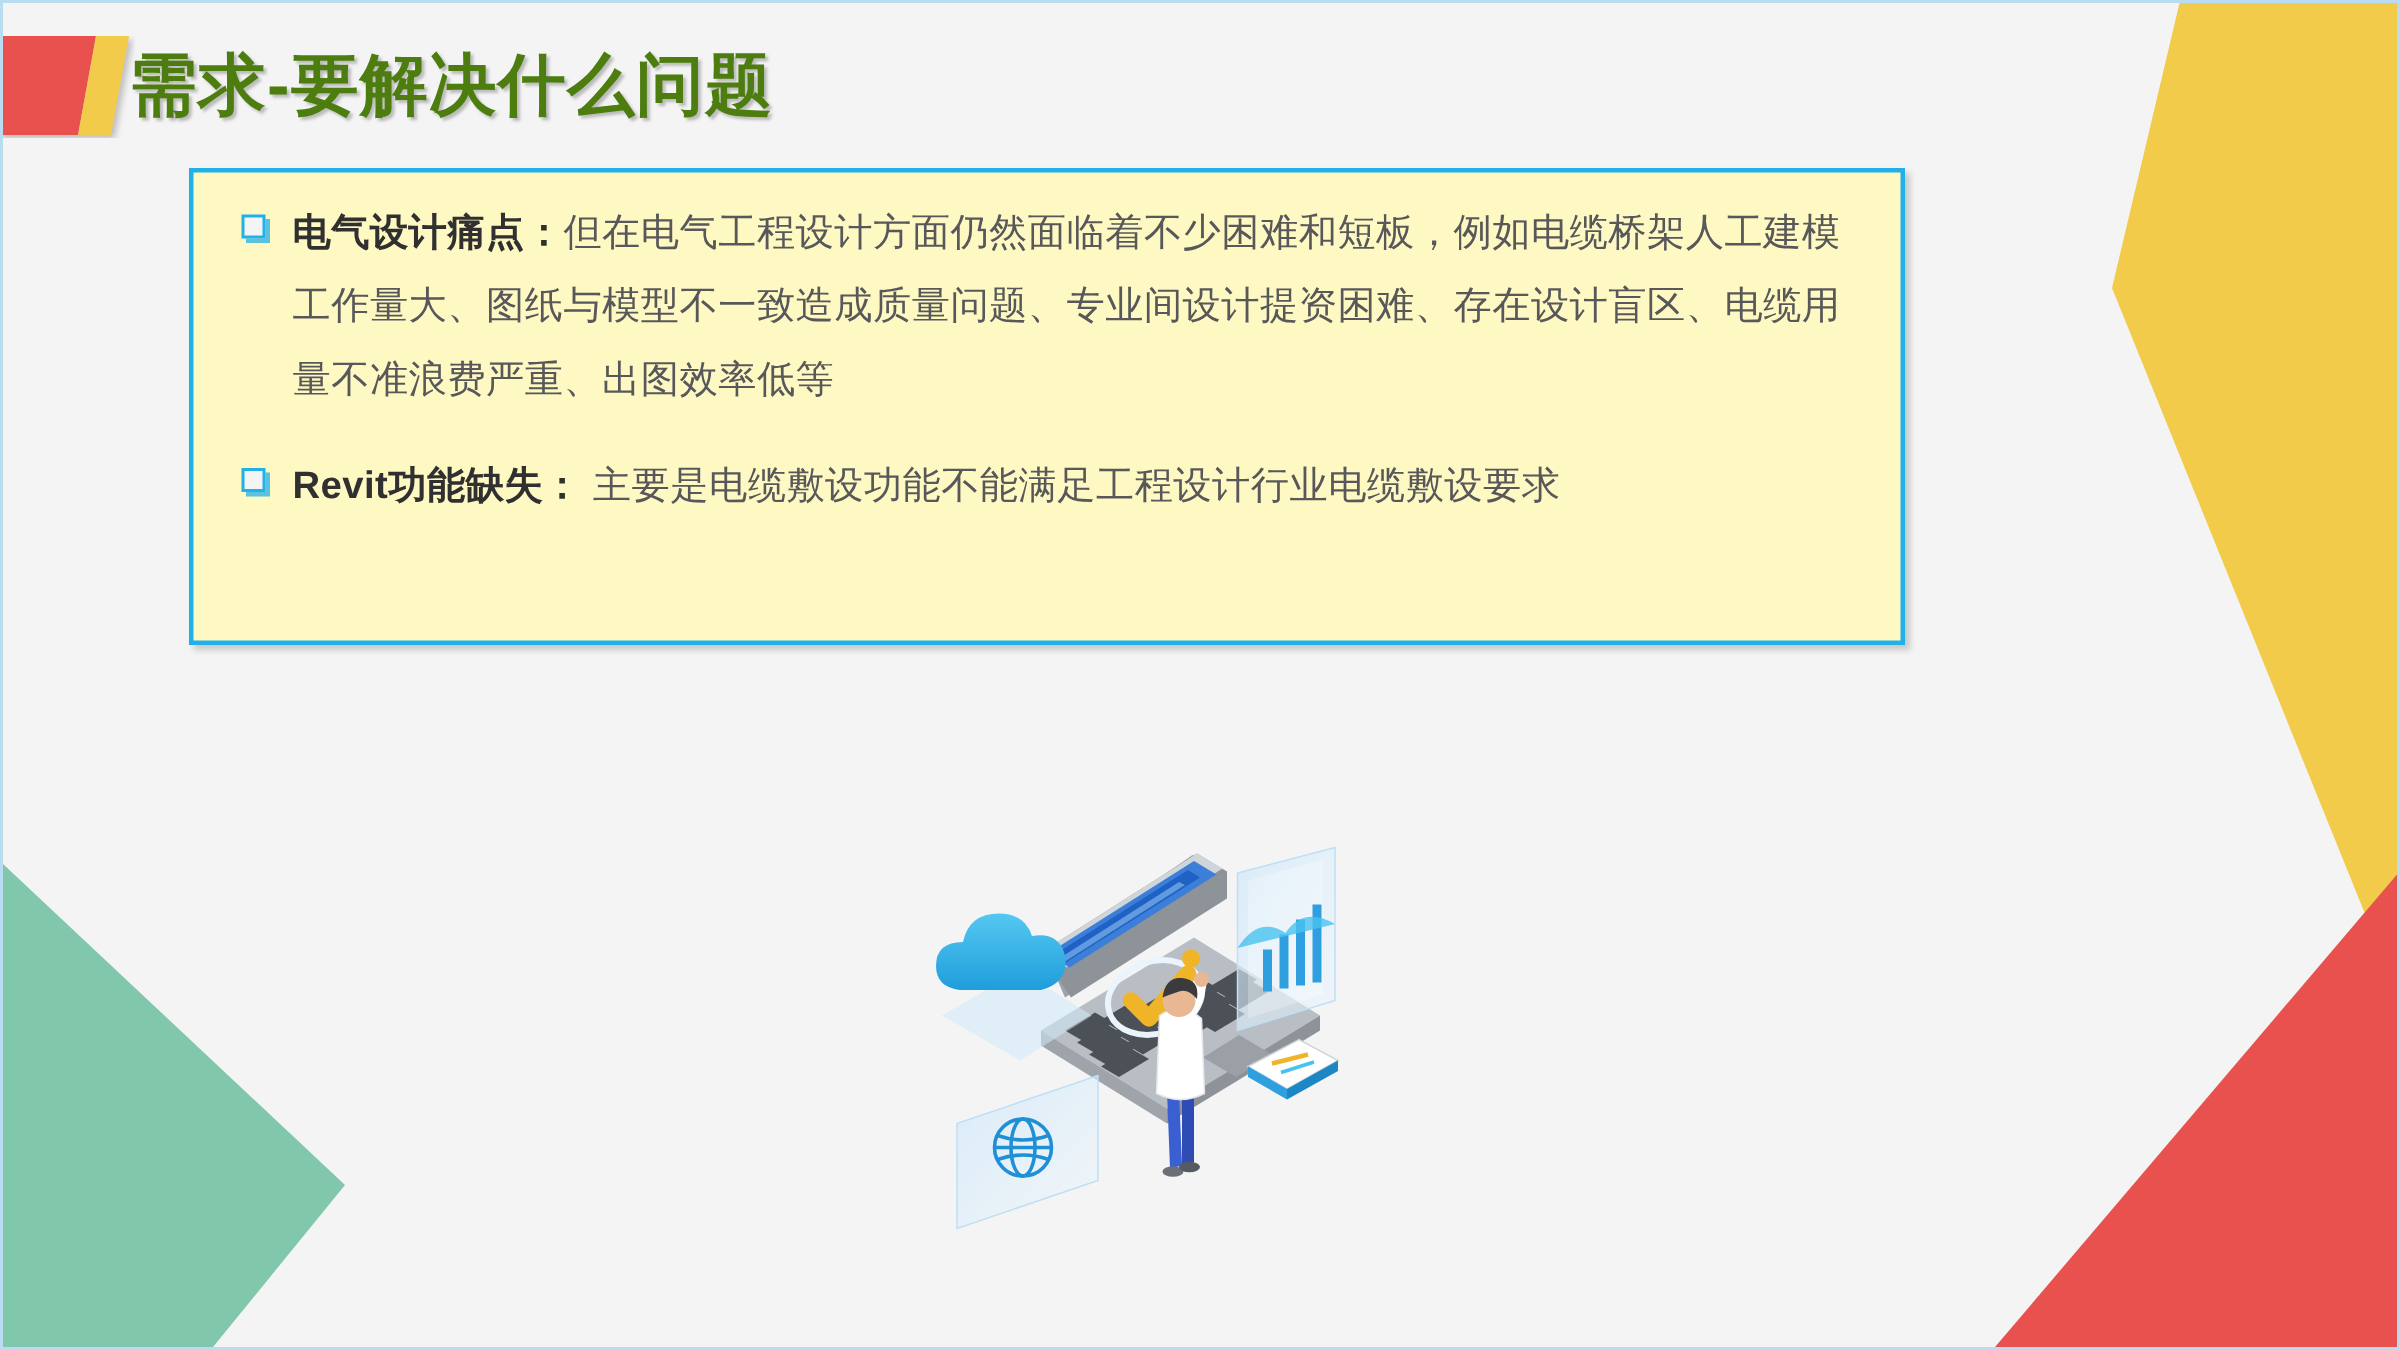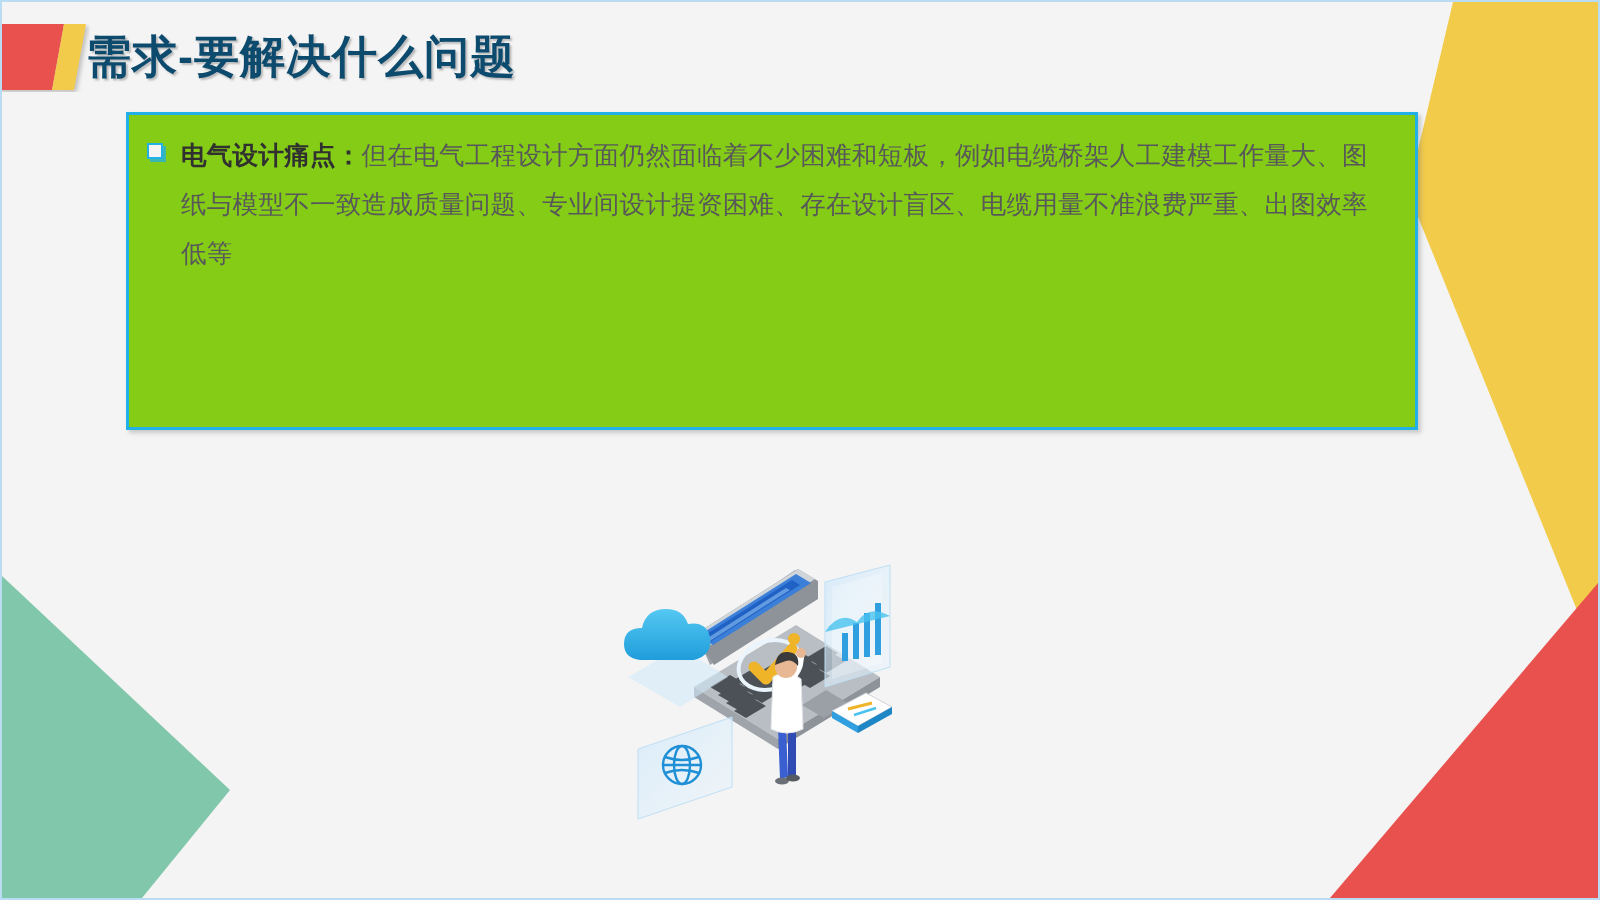--- a/index.html
+++ b/index.html
@@ -34,7 +34,7 @@
     left: 84px; top: 22px;
     font-size: 45px;
     font-weight: bold;
-    color: #0c4a6e;
+    color: #4d7c0f;
     letter-spacing: 1px;
     text-shadow: 2px 2px 2px rgba(140,140,140,0.55);
     white-space: nowrap;

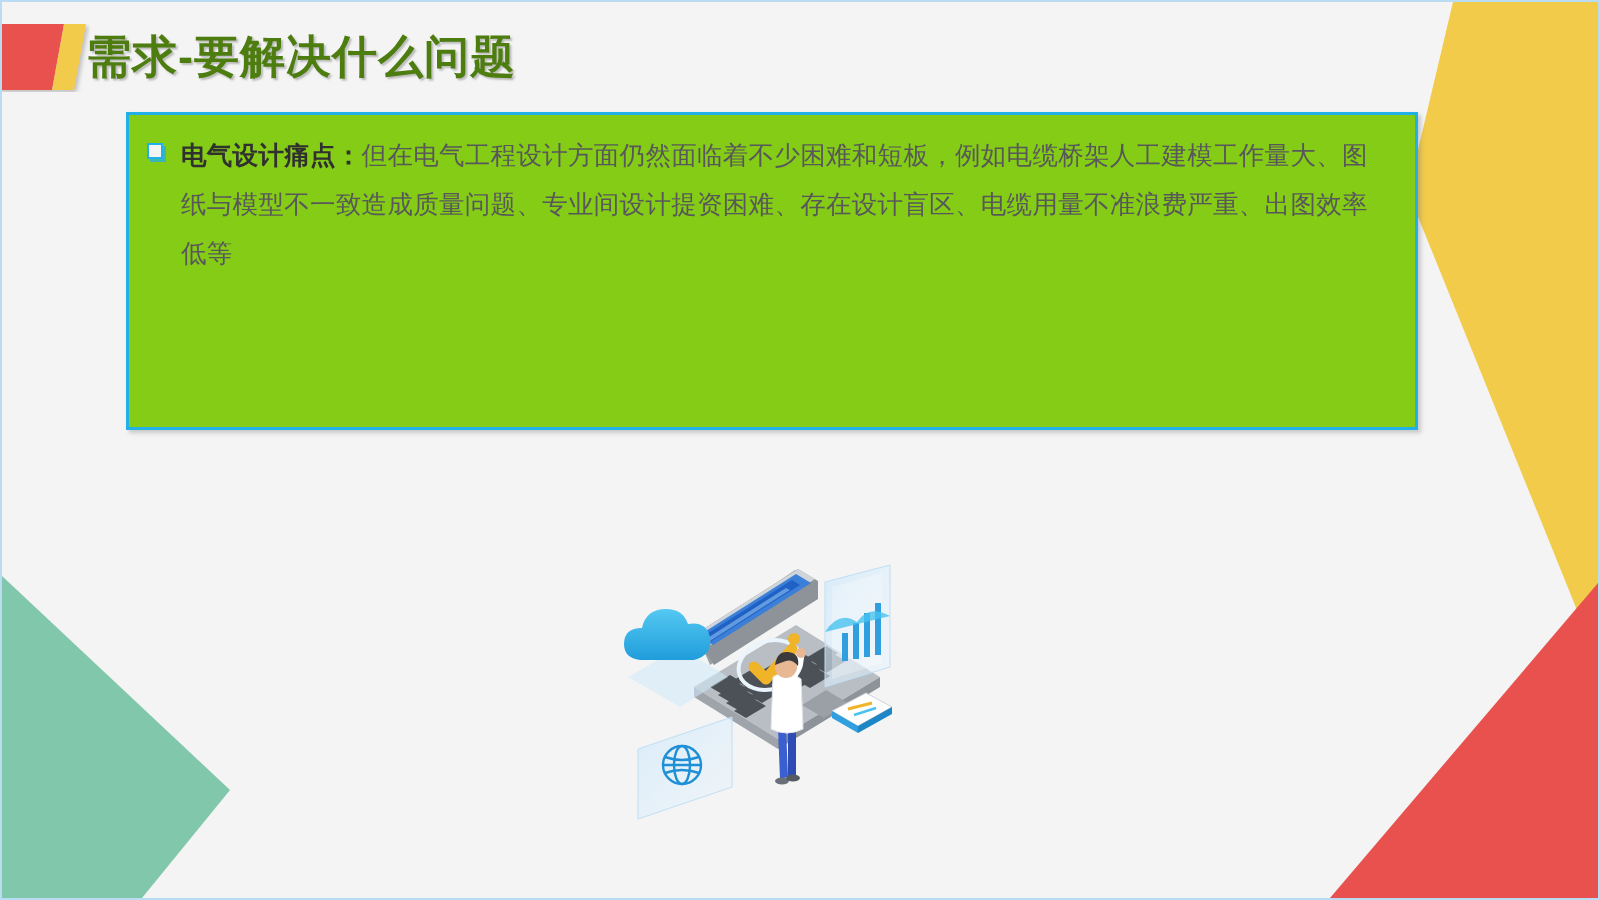--- a/index.html
+++ b/index.html
@@ -45,11 +45,11 @@
   #content-box {
     position: absolute;
     left: 124px; top: 110px;
-    width: 1292px; height: 318px;
+    width: 1144px; height: 318px;
     border: 3px solid #21b0e8;
-    background: #84cc16;
+    background: #fef9c3;
     box-shadow: 3px 3px 4px rgba(120,120,120,0.35);
-    padding: 16px 22px 0 18px;
+    padding: 16px 22px 0 32px;
   }
   .bullet-row {
     display: flex;

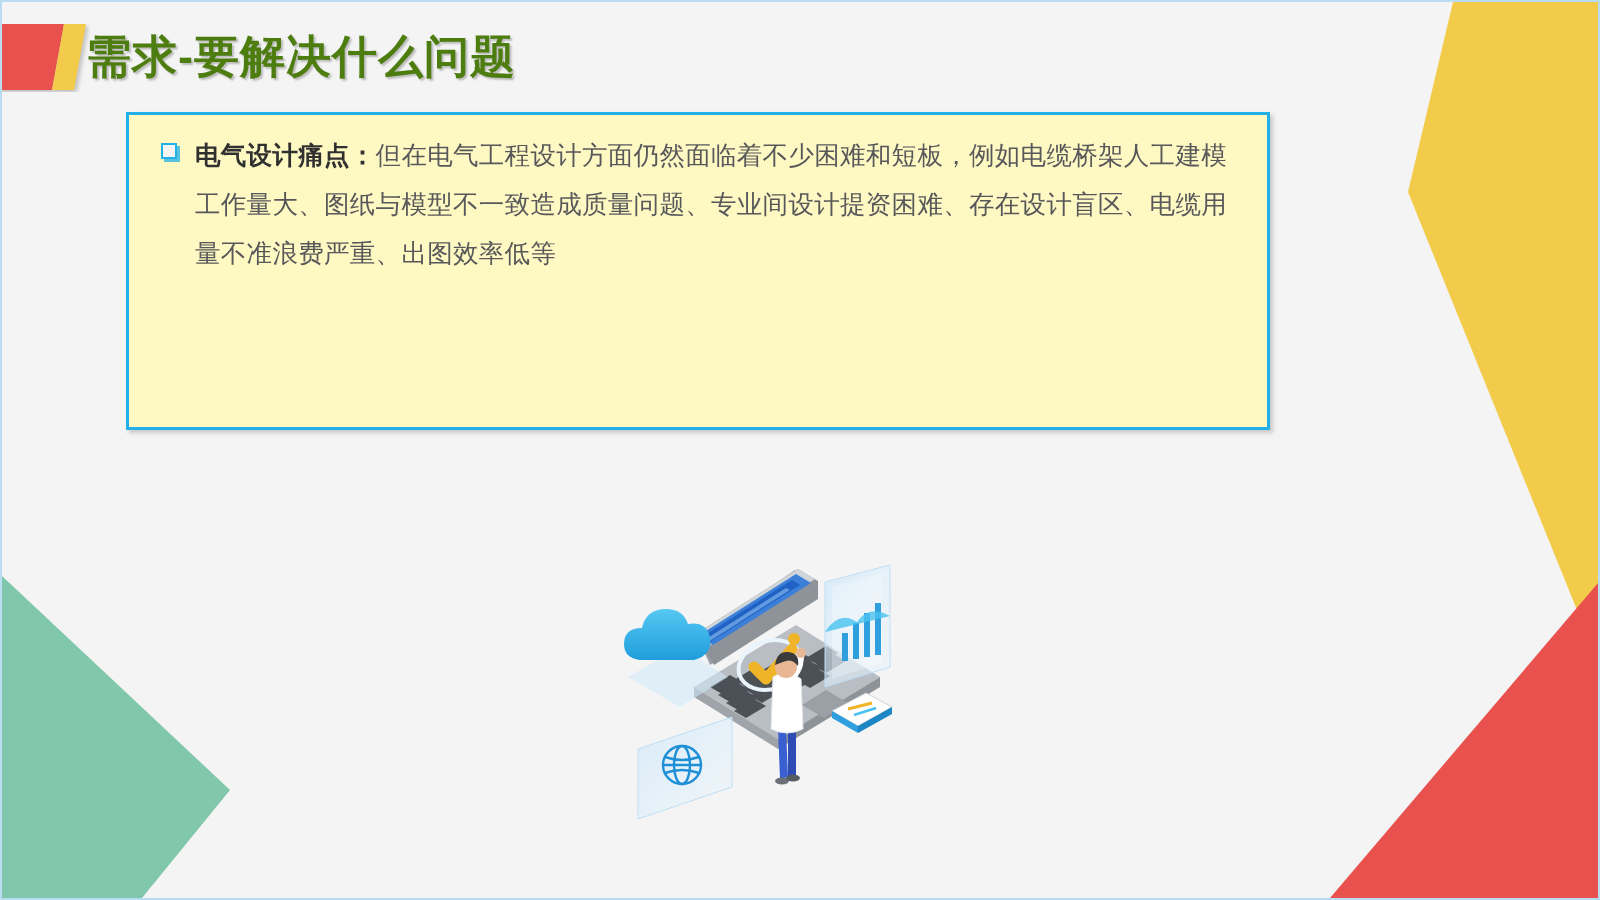--- a/index.html
+++ b/index.html
@@ -124,6 +124,10 @@
       <p class="bullet-text"><span class="lead">电气设计痛点：</span><span>但在电气工程设计方面仍然面临着不少困难和短板，例如电缆桥架人工建模工作量大、图纸与模型不一致造成质量问题、专业间设计提资困难、存在设计盲区、电缆用量不准浪费严重、出图效率低等</span></p>
     </div>
 
+    <div class="bullet-row" id="b2">
+      <span class="bullet-icon"></span>
+      <p class="bullet-text"><span class="lead">Revit功能缺失：</span><span> 主要是电缆敷设功能不能满足工程设计行业电缆敷设要求</span></p>
+    </div>
 
 
   </div>

